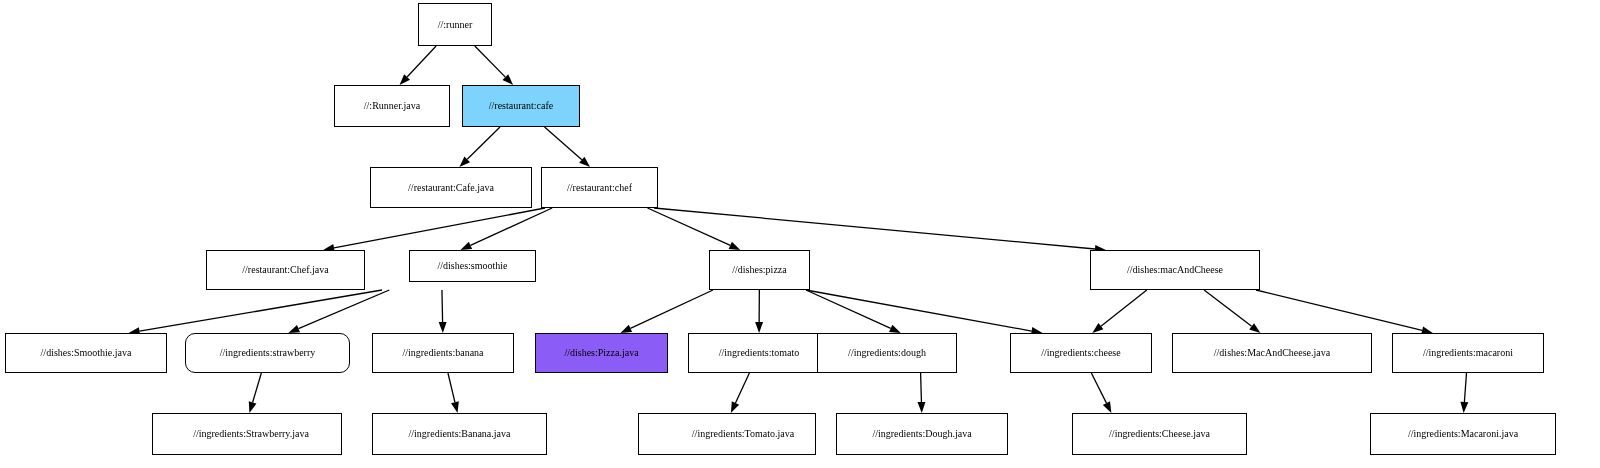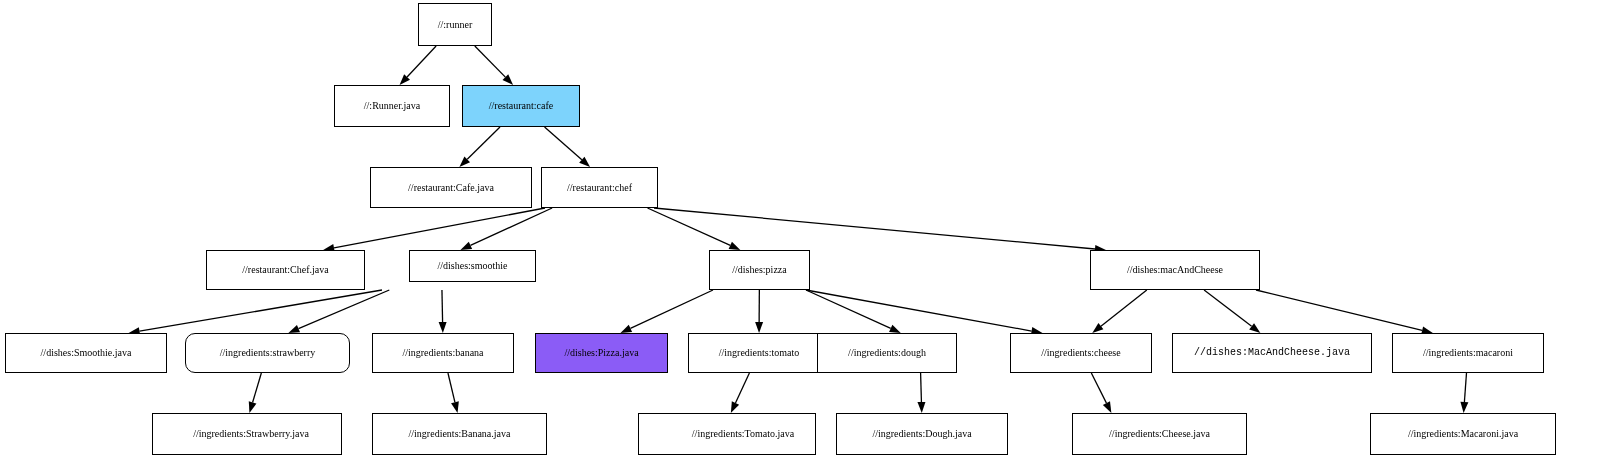--- a/index.html
+++ b/index.html
@@ -144,7 +144,7 @@
       <div class="node" style="left: 1010px; top: 333px; width: 142px; height: 40px; border-color: rgb(0, 0, 0); background: rgb(255, 255, 255); align-items: center;">
         <span class="node-label">//ingredients:cheese</span>
       </div>
-      <div class="node" style="left: 1172px; top: 333px; width: 200px; height: 40px; border-color: rgb(0, 0, 0); background: rgb(255, 255, 255); font-family: Liberation Mono, monospace;">
+      <div class="node" style="left: 1172px; top: 333px; width: 200px; height: 40px; border-color: rgb(0, 0, 0); background: rgb(255, 255, 255);">
         <span class="node-label">//dishes:MacAndCheese.java</span>
       </div>
       <div class="node" style="left: 1392px; top: 333px; width: 152px; height: 40px; border-color: rgb(0, 0, 0); background: rgb(255, 255, 255);">

